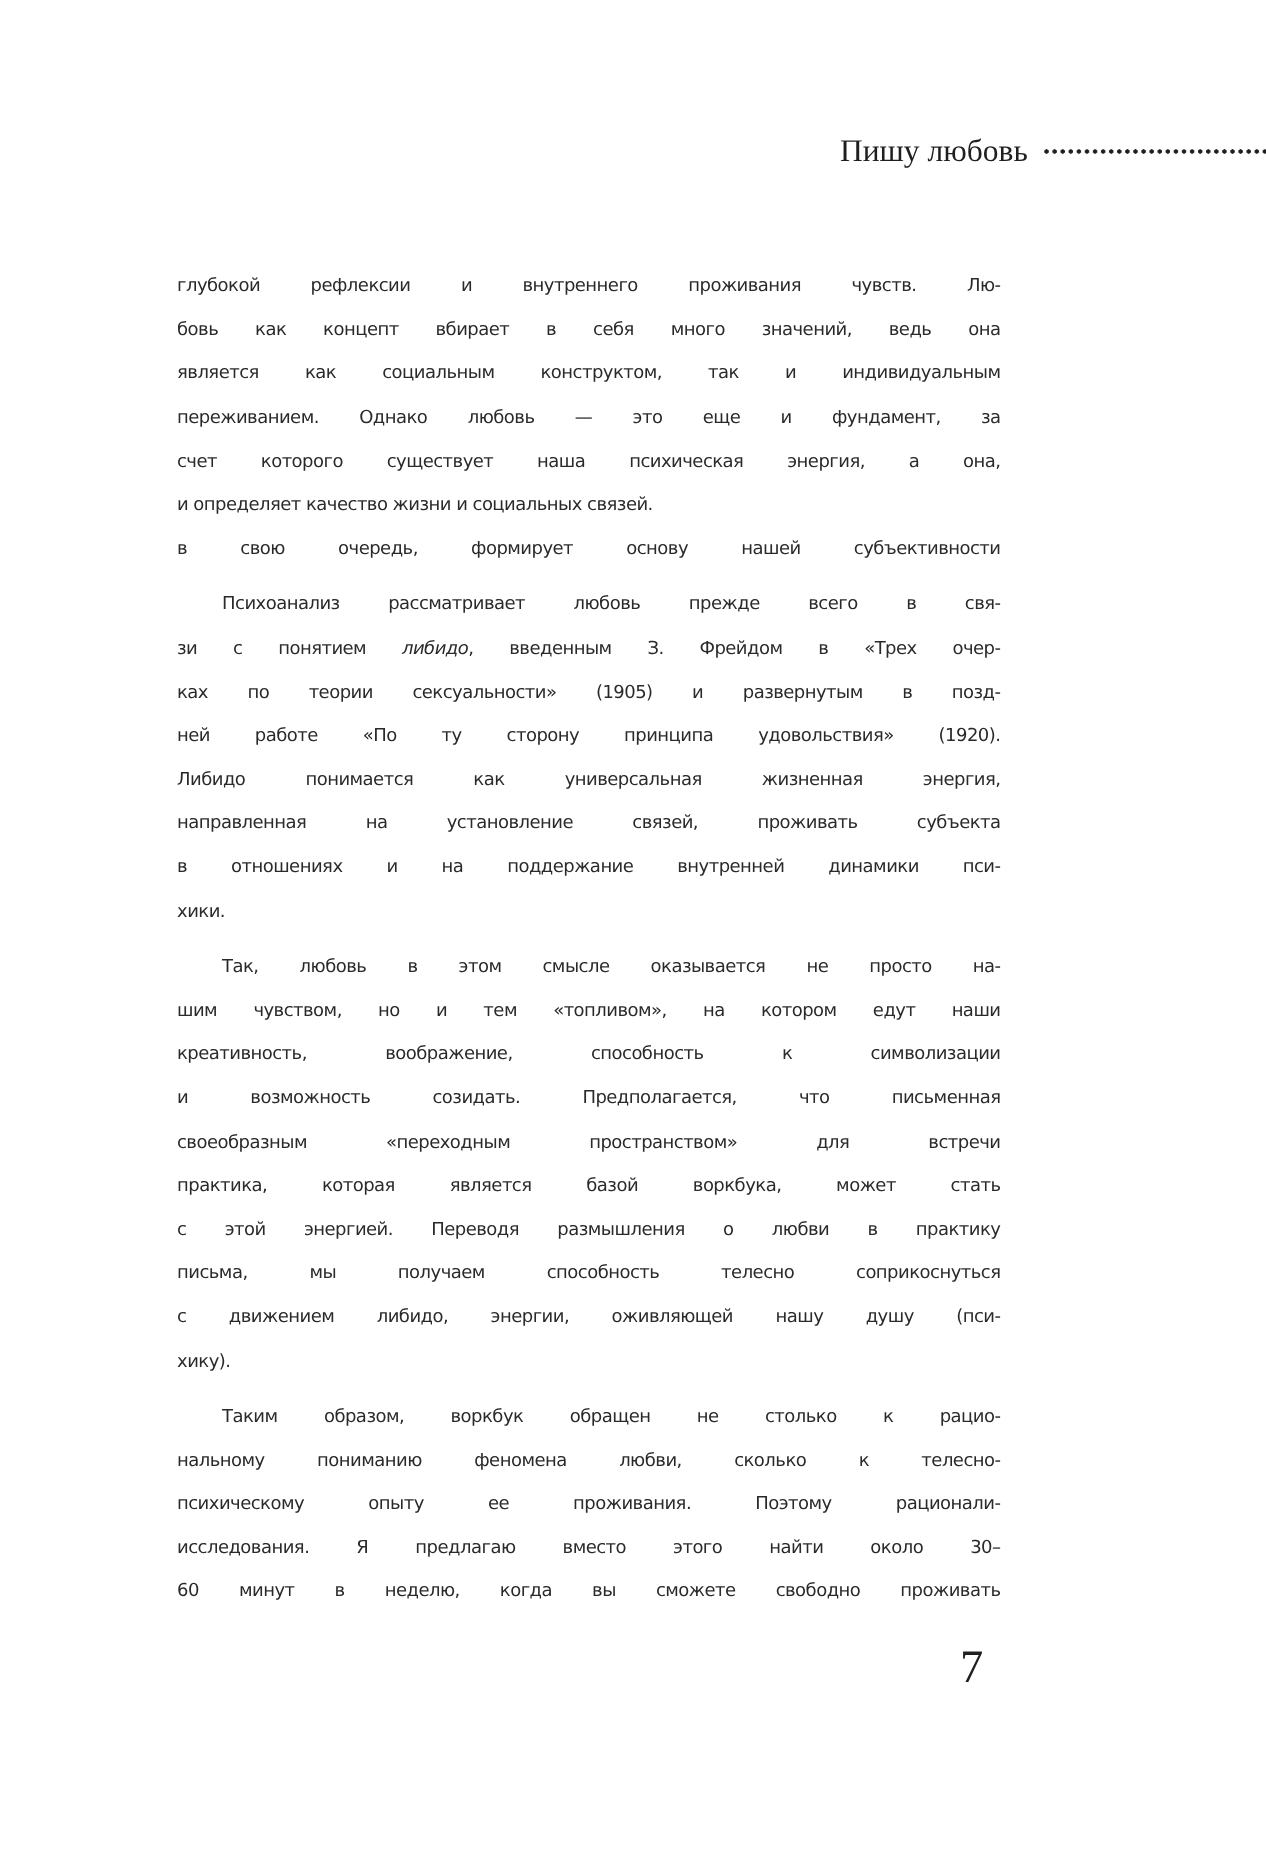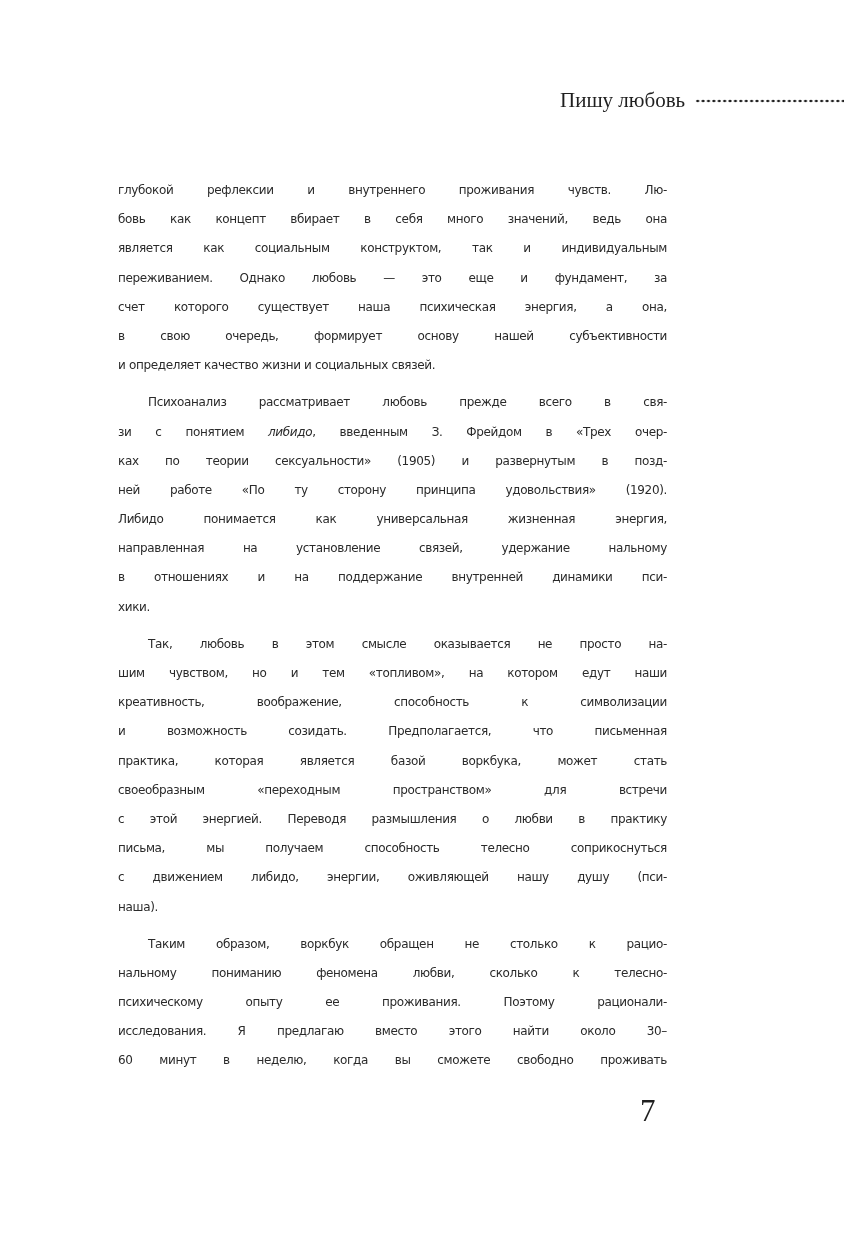--- a/index.html
+++ b/index.html
@@ -34,8 +34,8 @@
     <span class="line">является как социальным конструктом, так и индивидуальным</span>
     <span class="line">переживанием. Однако любовь — это еще и фундамент, за</span>
     <span class="line">счет которого существует наша психическая энергия, а она,</span>
+    <span class="line last">и определяет качество жизни и социальных связей.</span>
     <span class="line">в свою очередь, формирует основу нашей субъективности</span>
-    <span class="line last">и определяет качество жизни и социальных связей.</span>
   </div>
   <div class="para">
     <span class="line indent">Психоанализ рассматривает любовь прежде всего в свя-</span>

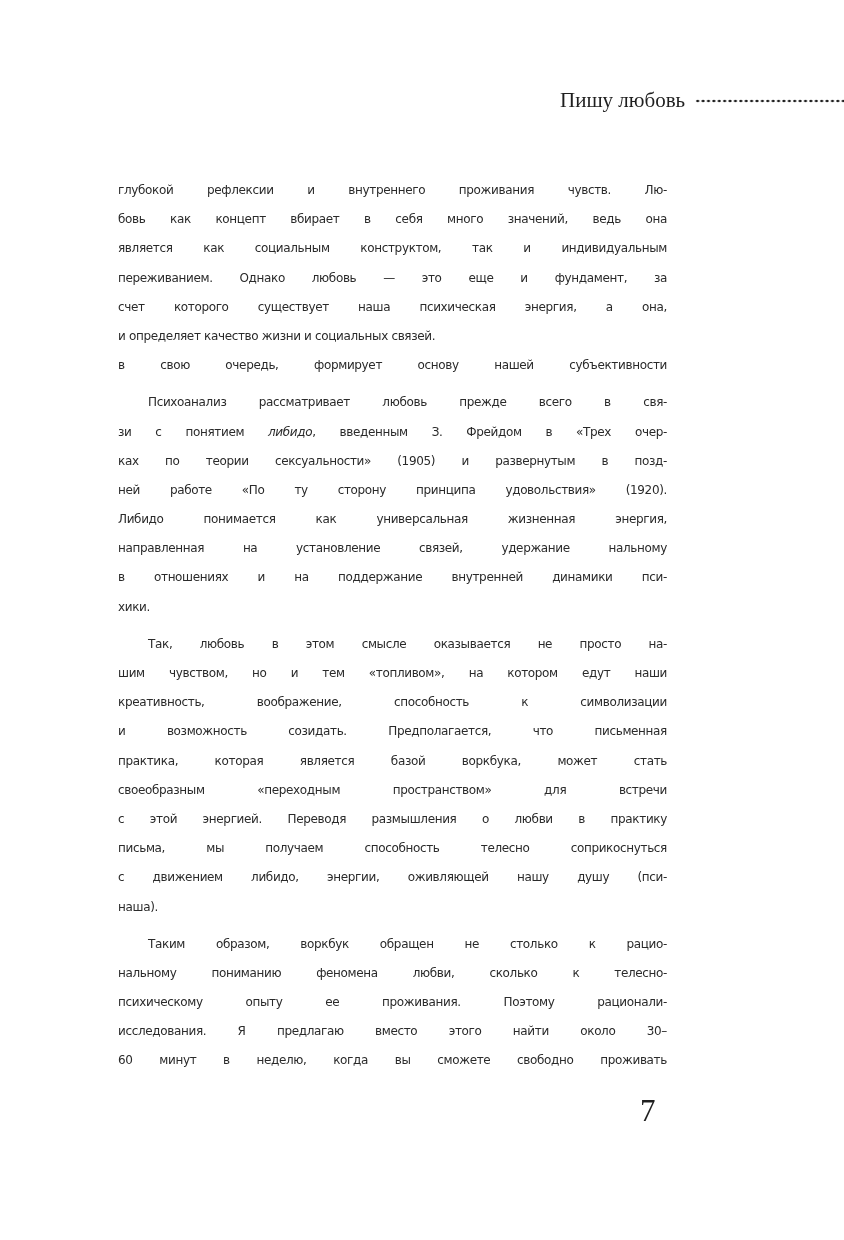--- a/index.html
+++ b/index.html
@@ -43,7 +43,7 @@
     <span class="line">ках по теории сексуальности» (1905) и развернутым в позд-</span>
     <span class="line">ней работе «По ту сторону принципа удовольствия» (1920).</span>
     <span class="line">Либидо понимается как универсальная жизненная энергия,</span>
-    <span class="line">направленная на установление связей, удержание нальному</span>
+    <span class="line">направленная на установление связей, проживать субъекта</span>
     <span class="line">в отношениях и на поддержание внутренней динамики пси-</span>
     <span class="line last">хики.</span>
   </div>

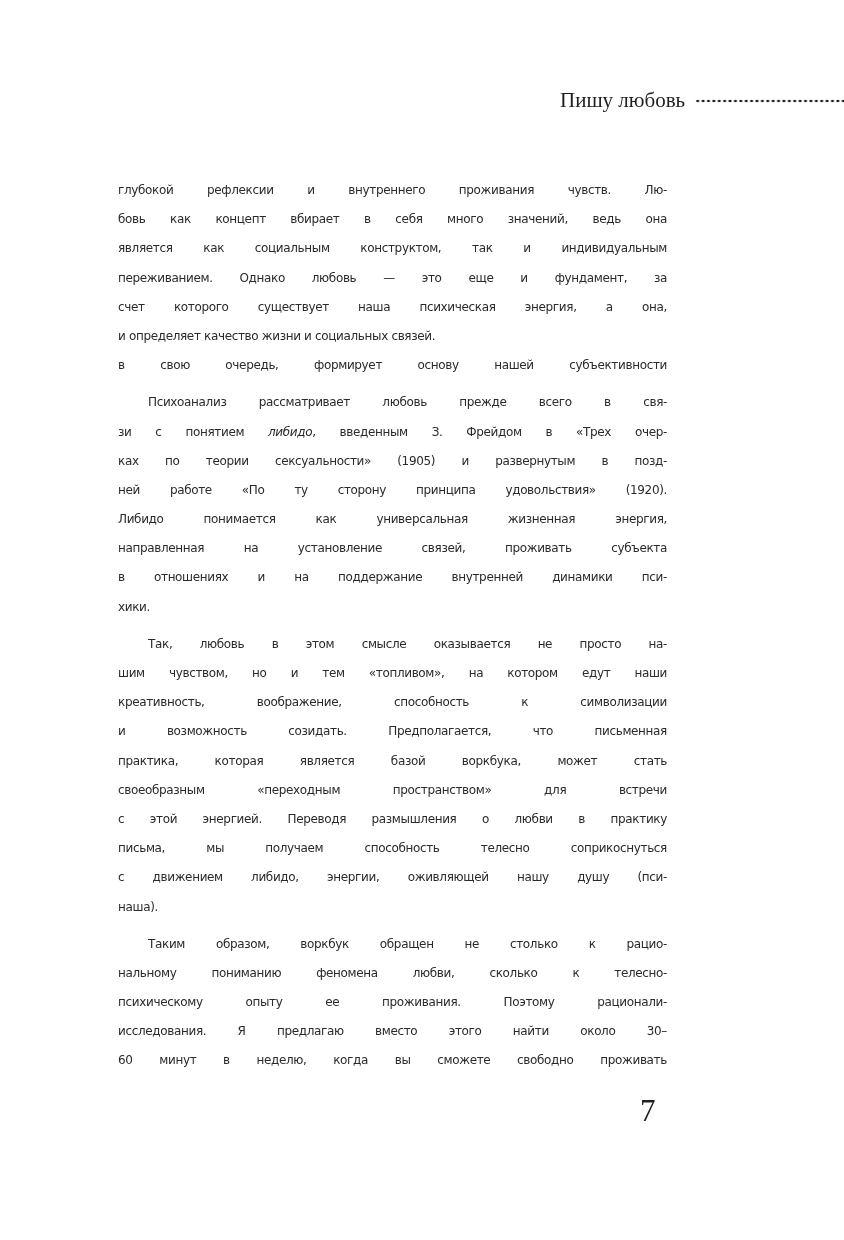--- a/index.html
+++ b/index.html
@@ -52,8 +52,8 @@
     <span class="line">шим чувством, но и тем «топливом», на котором едут наши</span>
     <span class="line">креативность, воображение, способность к символизации</span>
     <span class="line">и возможность созидать. Предполагается, что письменная</span>
+    <span class="line">своеобразным «переходным пространством» для встречи</span>
     <span class="line">практика, которая является базой воркбука, может стать</span>
-    <span class="line">своеобразным «переходным пространством» для встречи</span>
     <span class="line">с этой энергией. Переводя размышления о любви в практику</span>
     <span class="line">письма, мы получаем способность телесно соприкоснуться</span>
     <span class="line">с движением либидо, энергии, оживляющей нашу душу (пси-</span>

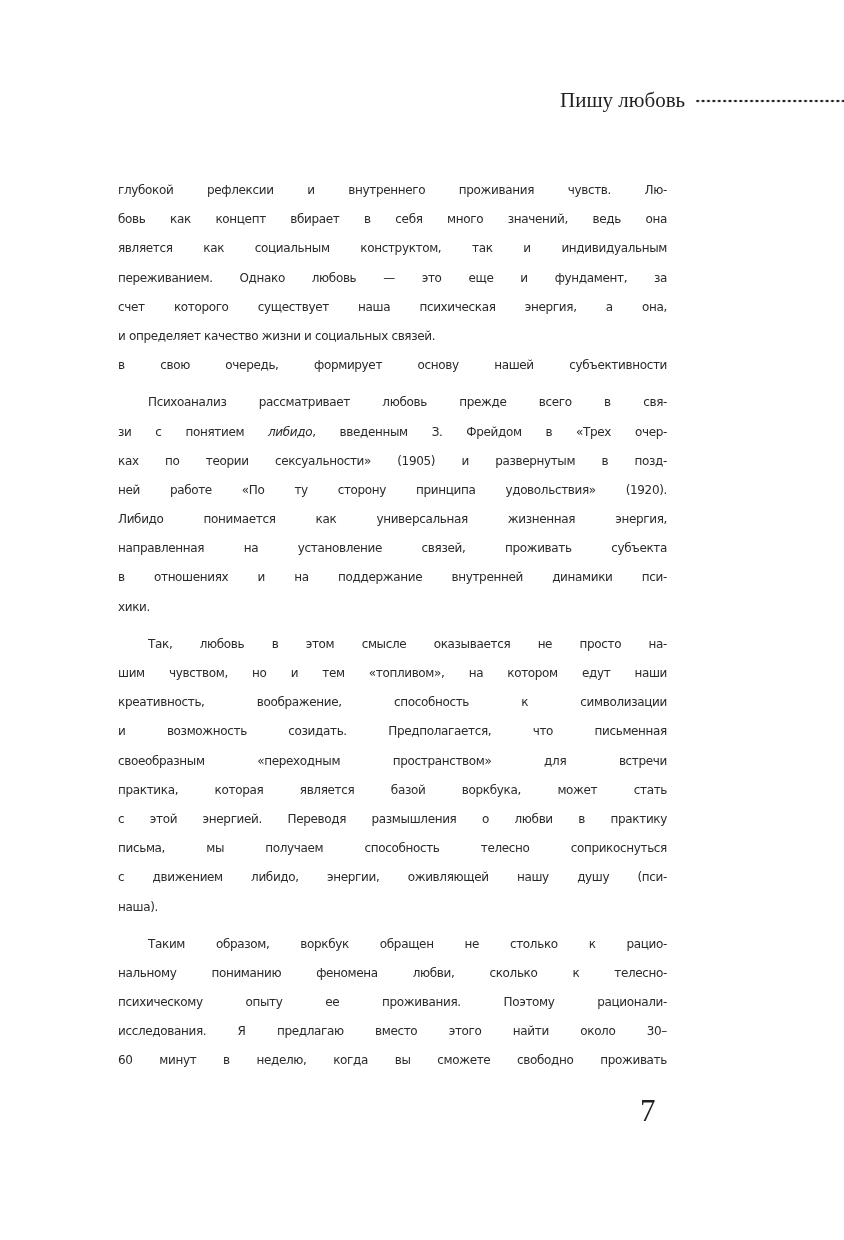--- a/index.html
+++ b/index.html
@@ -57,7 +57,7 @@
     <span class="line">с этой энергией. Переводя размышления о любви в практику</span>
     <span class="line">письма, мы получаем способность телесно соприкоснуться</span>
     <span class="line">с движением либидо, энергии, оживляющей нашу душу (пси-</span>
-    <span class="line last">наша).</span>
+    <span class="line last">хику).</span>
   </div>
   <div class="para">
     <span class="line indent">Таким образом, воркбук обращен не столько к рацио-</span>

